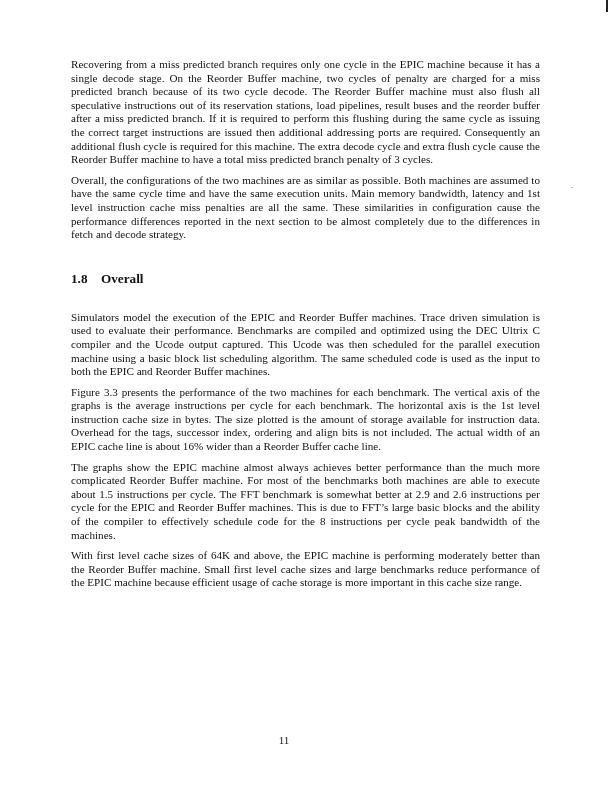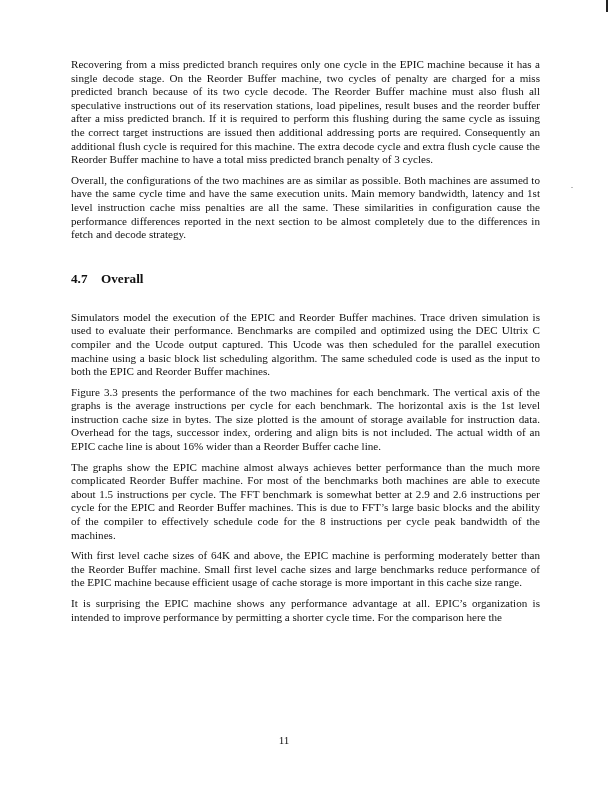--- a/index.html
+++ b/index.html
@@ -41,7 +41,7 @@
   <p>Recovering from a miss predicted branch requires only one cycle in the EPIC machine because it has a single decode stage. On the Reorder Buffer machine, two cycles of penalty are charged for a miss predicted branch because of its two cycle decode. The Reorder Buffer machine must also flush all speculative instructions out of its reservation stations, load pipelines, result buses and the reorder buffer after a miss predicted branch. If it is required to perform this flushing during the same cycle as issuing the correct target instructions are issued then additional addressing ports are required. Consequently an additional flush cycle is required for this machine. The extra decode cycle and extra flush cycle cause the Reorder Buffer machine to have a total miss predicted branch penalty of 3 cycles.</p>
   <p>Overall, the configurations of the two machines are as similar as possible. Both machines are as­sumed to have the same cycle time and have the same execution units. Main memory bandwidth, latency and 1st level instruction cache miss penalties are all the same. These similarities in con­figuration cause the performance differences reported in the next section to be almost completely due to the differences in fetch and decode strategy.</p>
 
-  <h2 class="section-heading"><span class="num">4.7</span><span>Overall</span></h2>
+  <h2 class="section-heading"><span class="num">1.8</span><span>Overall</span></h2>
 
   <p>Simulators model the execution of the EPIC and Reorder Buffer machines. Trace driven simulation is used to evaluate their performance. Benchmarks are compiled and optimized using the DEC Ultrix C compiler and the Ucode output captured. This Ucode was then scheduled for the parallel execution machine using a basic block list scheduling algorithm. The same scheduled code is used as the input to both the EPIC and Reorder Buffer machines.</p>
   <p>Figure 3.3 presents the performance of the two machines for each benchmark. The vertical axis of the graphs is the average instructions per cycle for each benchmark. The horizontal axis is the 1st level instruction cache size in bytes. The size plotted is the amount of storage available for instruction data. Overhead for the tags, successor index, ordering and align bits is not included. The actual width of an EPIC cache line is about 16% wider than a Reorder Buffer cache line.</p>

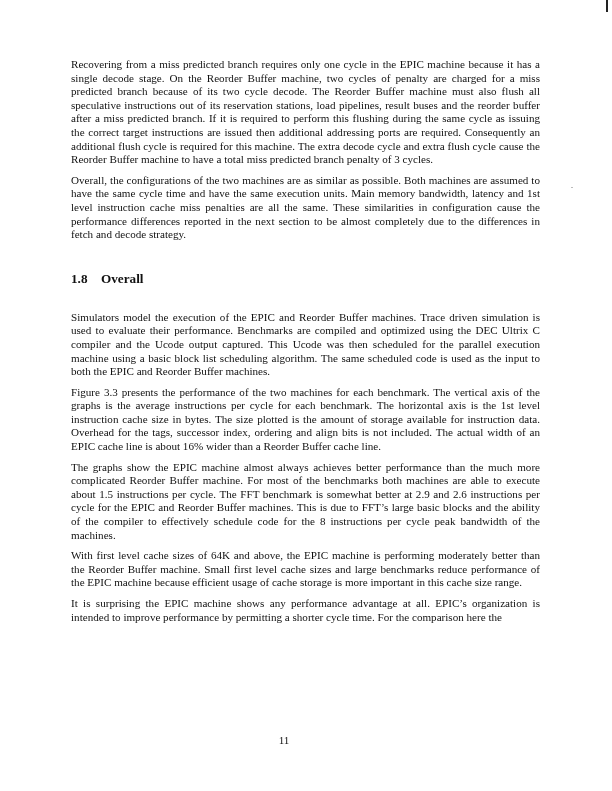--- a/index.html
+++ b/index.html
@@ -47,7 +47,6 @@
   <p>Figure 3.3 presents the performance of the two machines for each benchmark. The vertical axis of the graphs is the average instructions per cycle for each benchmark. The horizontal axis is the 1st level instruction cache size in bytes. The size plotted is the amount of storage available for instruction data. Overhead for the tags, successor index, ordering and align bits is not included. The actual width of an EPIC cache line is about 16% wider than a Reorder Buffer cache line.</p>
   <p>The graphs show the EPIC machine almost always achieves better performance than the much more complicated Reorder Buffer machine. For most of the benchmarks both machines are able to execute about 1.5 instructions per cycle. The FFT benchmark is somewhat better at 2.9 and 2.6 instructions per cycle for the EPIC and Reorder Buffer machines. This is due to FFT’s large basic blocks and the ability of the compiler to effectively schedule code for the 8 instructions per cycle peak bandwidth of the machines.</p>
   <p>With first level cache sizes of 64K and above, the EPIC machine is performing moderately better than the Reorder Buffer machine. Small first level cache sizes and large benchmarks reduce per­formance of the EPIC machine because efficient usage of cache storage is more important in this cache size range.</p>
-  <p>It is surprising the EPIC machine shows any performance advantage at all. EPIC’s organization is intended to improve performance by permitting a shorter cycle time. For the comparison here the</p>
 </div>
 
 <div class="page-number">11</div>

